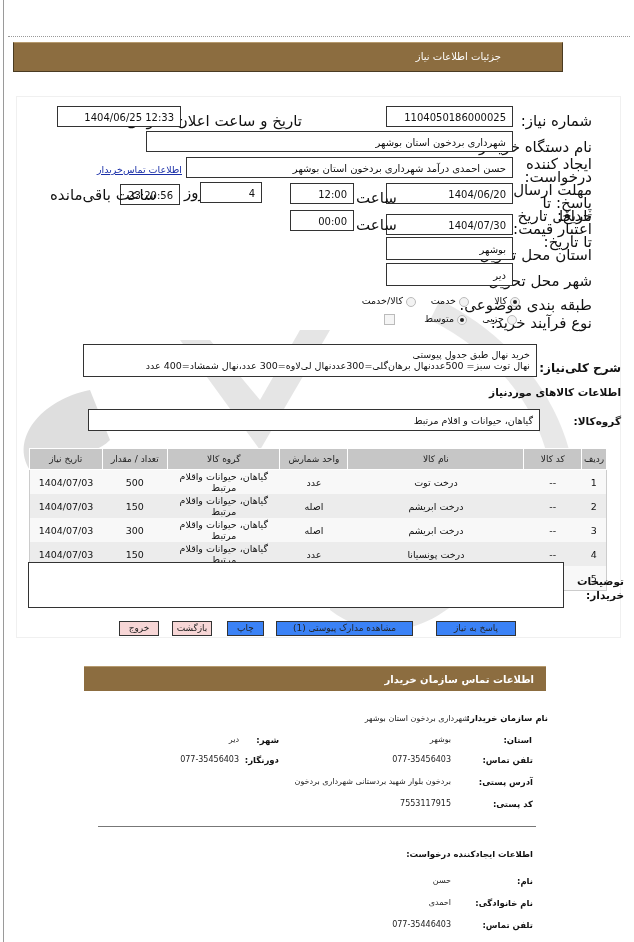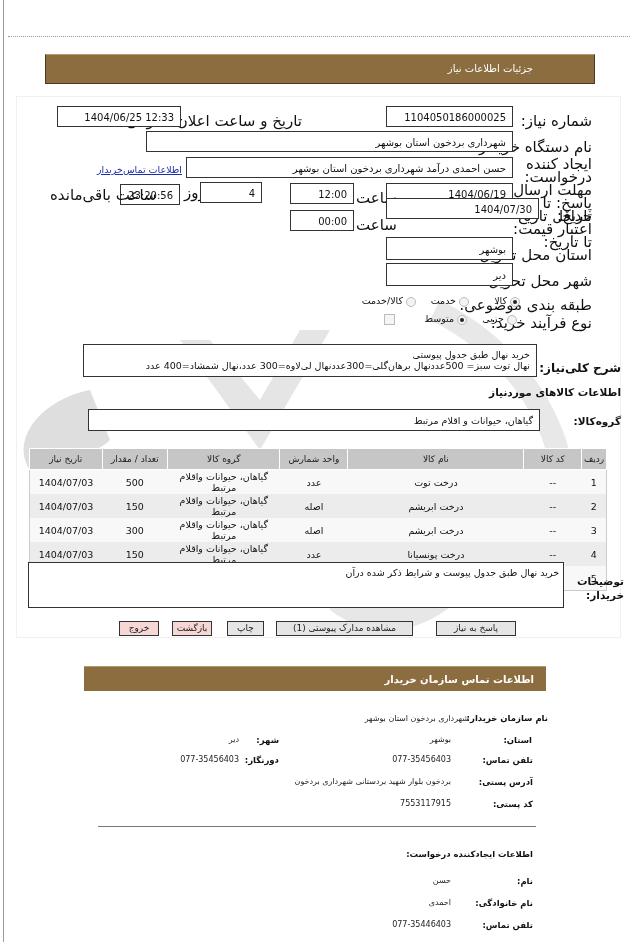--- a/index.html
+++ b/index.html
@@ -11,9 +11,9 @@
   .left-rule { position:absolute; left:3px; top:0; width:1px; height:942px; background:#9a9a9a; }
   .dotted { position:absolute; left:8px; right:4px; top:36px; border-top:1px dotted #999; }
   .hdr {
-    position:absolute; left:13px; top:54px; width:498px; height:28px; background:#8c6d40;
+    position:absolute; left:13px; top:42px; width:498px; height:28px; background:#8c6d40;
     border:1px solid #4a3b22; border-top-color:#b69a6e; color:#fff; font-size:10px;
-    line-height:28px; padding-right:61px; width:487px;margin-left:32px;
+    line-height:28px; padding-right:61px; width:487px;
   }
   .panel { position:absolute; left:16px; top:96px; width:603px; height:540px; border:1px solid #f0f0f0; }
   .box {

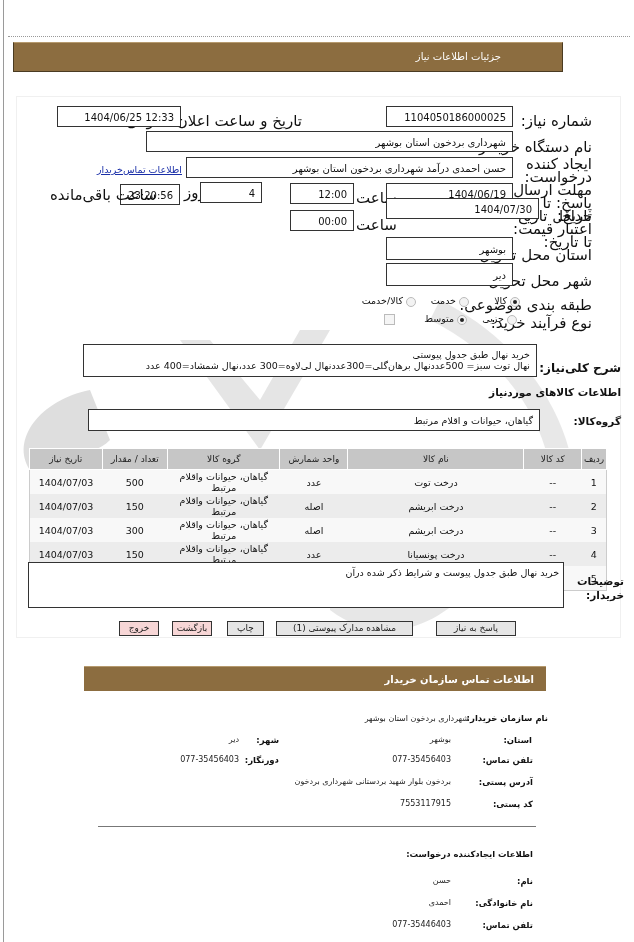--- a/index.html
+++ b/index.html
@@ -84,7 +84,7 @@
 <a class="link" style="left:97px;top:164px" href="#">اطلاعات تماس‌خریدار</a>
 
 <span class="lbl wrap" style="right:42px;top:184px">مهلت ارسال پاسخ: تا تاریخ:</span>
-<div class="box ltr" style="left:386px;top:183px;width:127px">1404/06/19</div>
+<div class="box ltr" style="left:386px;top:183px;width:127px">1404/06/20</div>
 <span class="lbl" style="left:356px;top:189px">ساعت</span>
 <div class="box ltr" style="left:290px;top:183px;width:64px">12:00</div>
 <span class="lbl" style="left:184px;top:184px">روز</span>

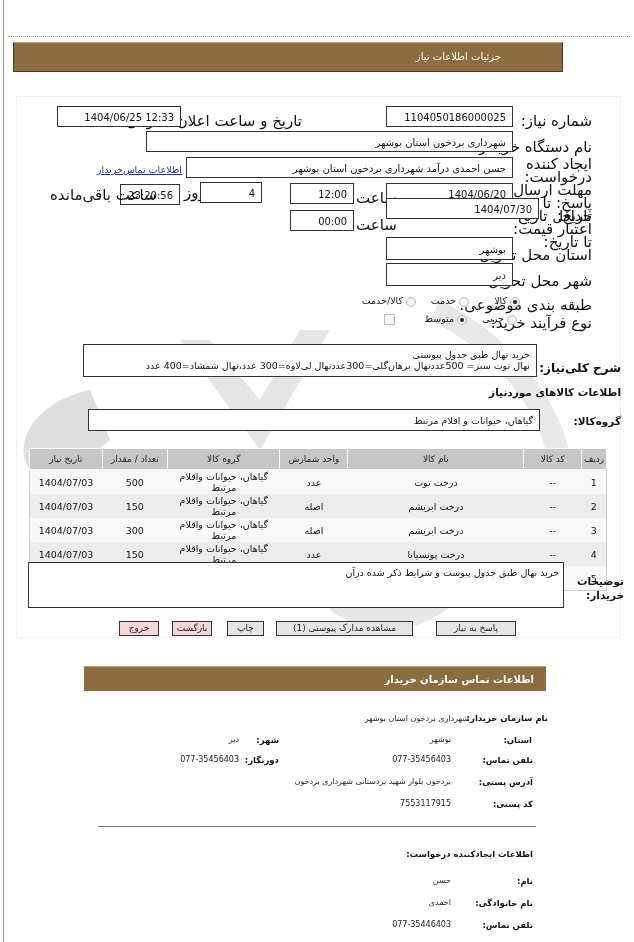--- a/index.html
+++ b/index.html
@@ -93,7 +93,7 @@
 <span class="lbl" style="left:50px;top:186px">ساعت باقی‌مانده</span>
 
 <span class="lbl wrap" style="right:42px;top:210px">حداقل تاریخ اعتبار قیمت: تا تاریخ:</span>
-<div class="box ltr" style="left:386px;top:198px;width:153px">1404/07/30</div>
+<div class="box ltr" style="left:386px;top:214px;width:127px">1404/07/30</div>
 <span class="lbl" style="left:356px;top:216px">ساعت</span>
 <div class="box ltr" style="left:290px;top:210px;width:64px">00:00</div>
 

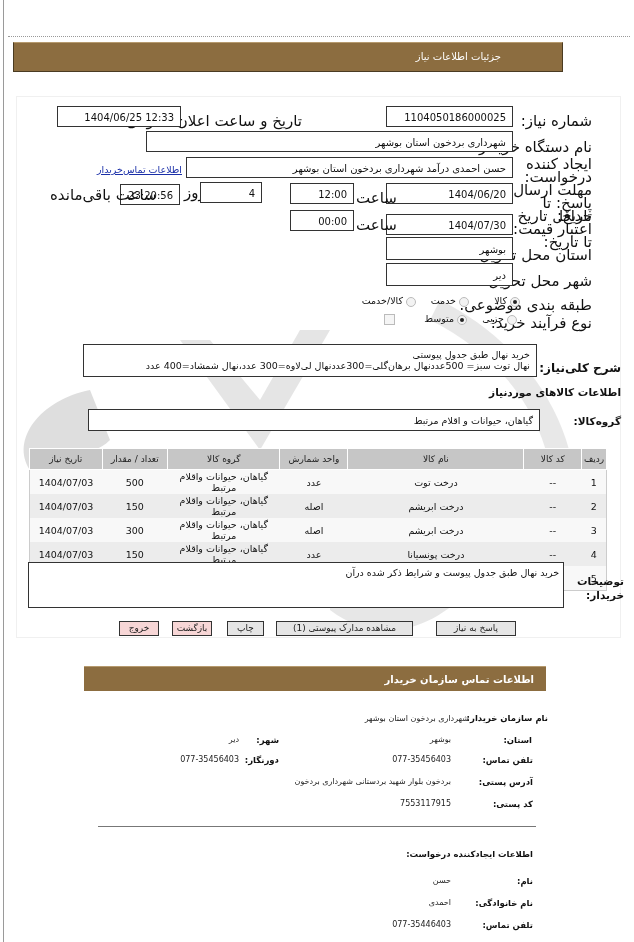--- a/index.html
+++ b/index.html
@@ -186,7 +186,6 @@
 
 <span class="lbl bold" style="right:10px;top:574px;font-size:10.5px;width:50px;white-space:normal;line-height:14px">توضیحات خریدار:</span>
 <div class="textarea" style="left:28px;top:562px;width:536px;height:46px;line-height:12px;padding:4px 4px">
-  <div>خرید نهال طبق جدول پیوست و شرایط ذکر شده درآن</div>
 </div>
 
 <div class="btn green" style="left:436px;width:80px">پاسخ به نیاز</div>

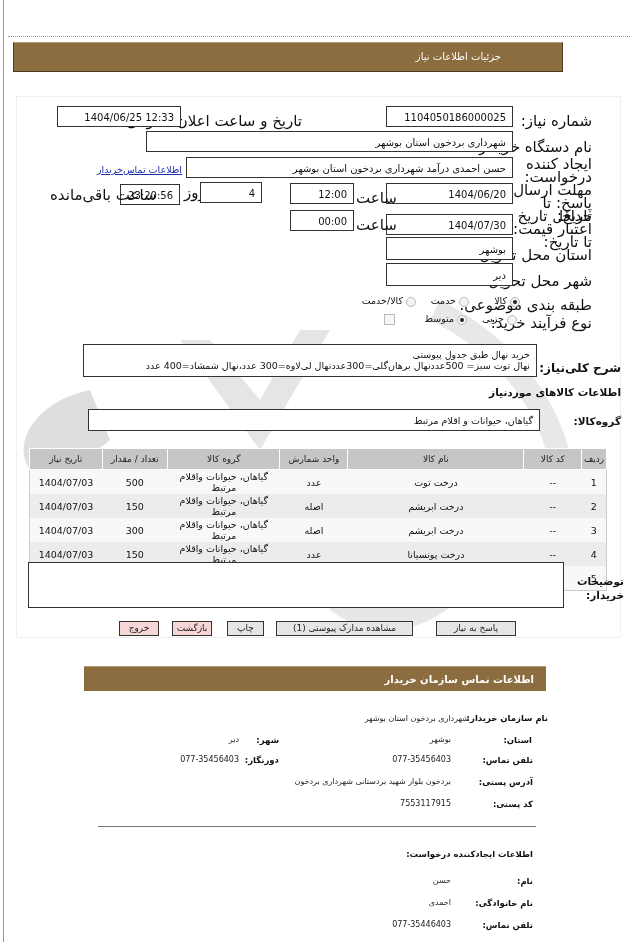--- a/index.html
+++ b/index.html
@@ -42,7 +42,7 @@
     position:absolute; top:621px; height:15px; line-height:12px; font-size:9px; text-align:center;
     border:1px solid #333; box-sizing:border-box; color:#222;
   }
-  .btn.green { background:#e5e5e5; }
+  .btn.green { background:#3b82f6; }
   .btn.red { background:#f7d6d6; }
   .hdr2 {
     position:absolute; left:84px; top:666px; width:462px; height:25px; background:#8c6d40; color:#fff;

